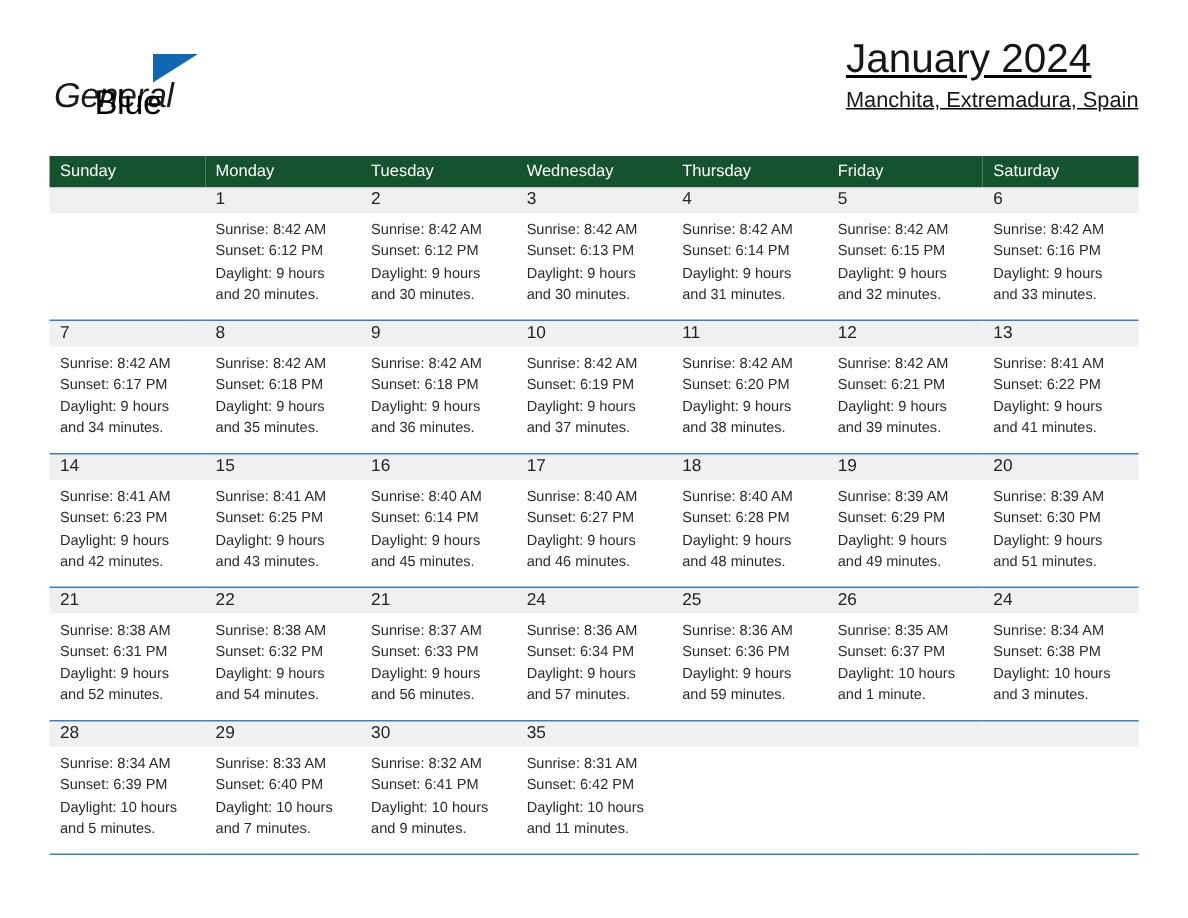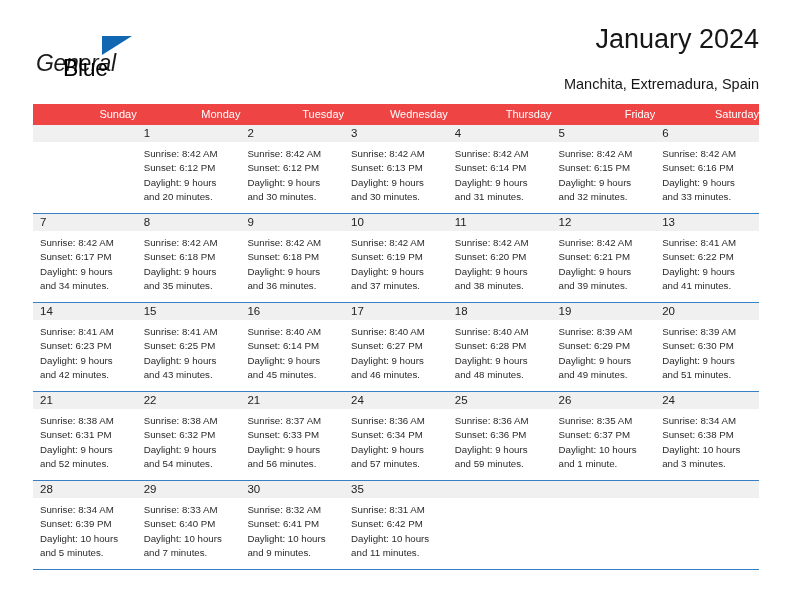--- a/index.html
+++ b/index.html
@@ -71,7 +71,7 @@
     position: absolute;
     right: 0;
     top: 0;
-    text-align: right;
+    text-decoration: underline;
   }
   .cal-title {
     font-size: 27px;

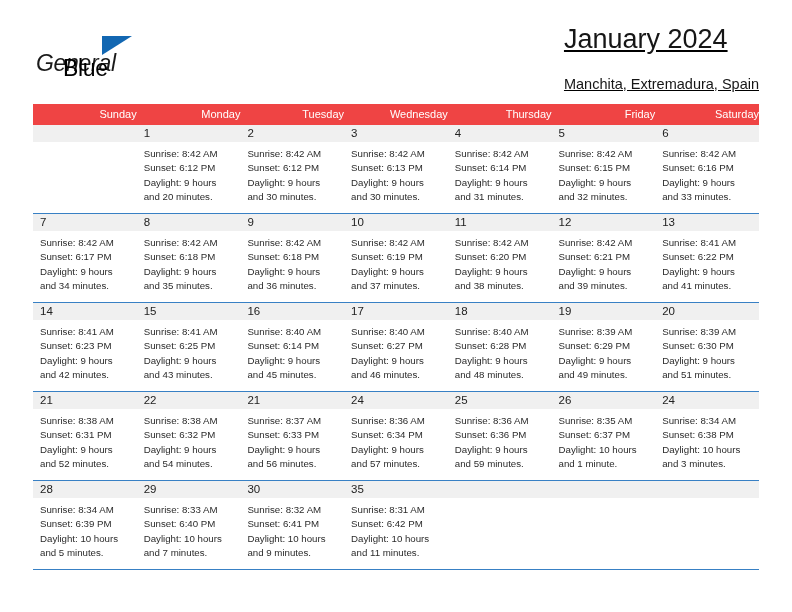--- a/index.html
+++ b/index.html
@@ -83,7 +83,7 @@
     font-size: 14.5px;
     color: #161616;
     line-height: 22px;
-    margin-top: 17px;
+    margin-top: 0;
     white-space: nowrap;
   }
 

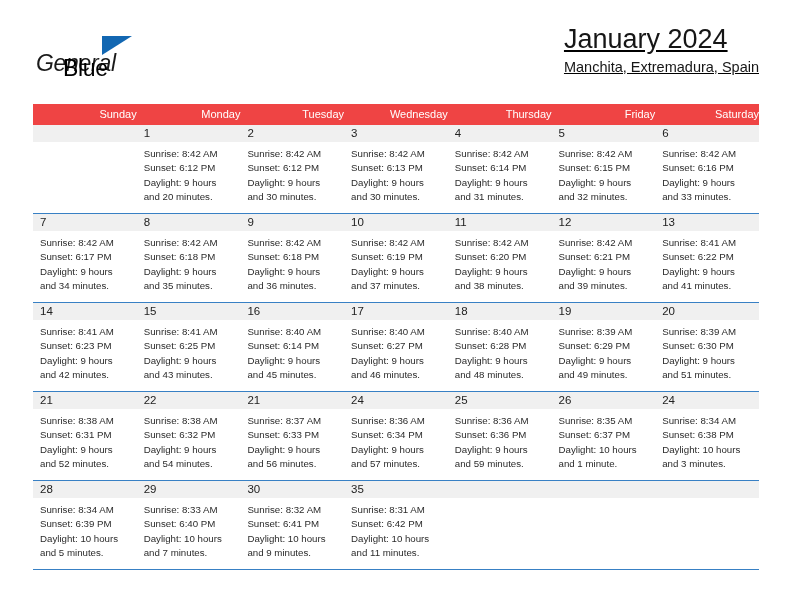--- a/index.html
+++ b/index.html
@@ -98,11 +98,11 @@
   }
 
   .calendar th {
-    background: #ef4444;
+    background: #14532d;
     color: #ffffff;
     font-size: 11px;
     font-weight: normal;
-    text-align: right;
+    text-align: left;
     padding: 4px 0 5px 7px;
     height: 12px;
     border: none;

